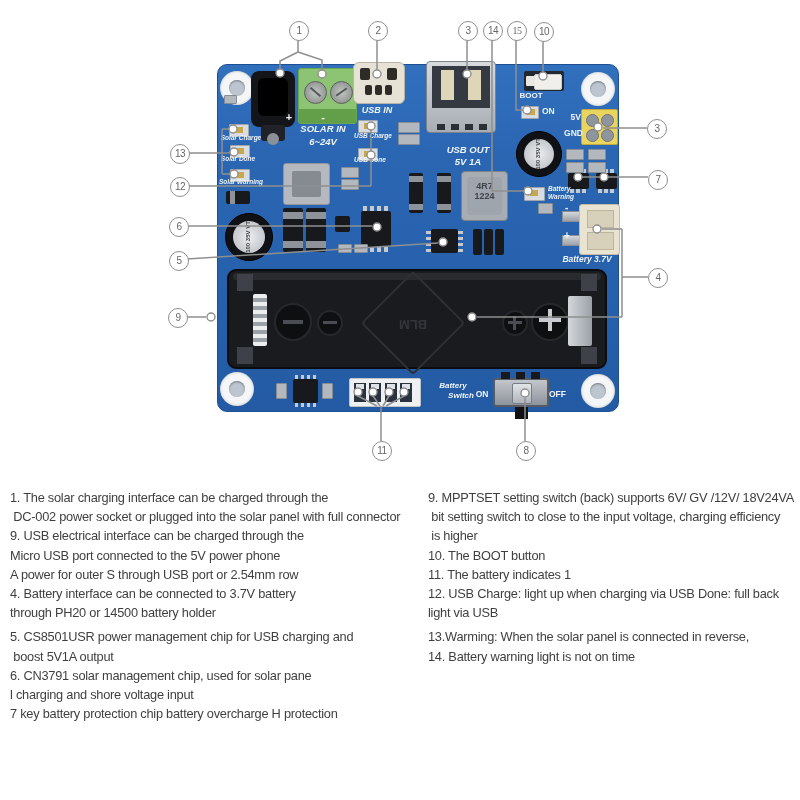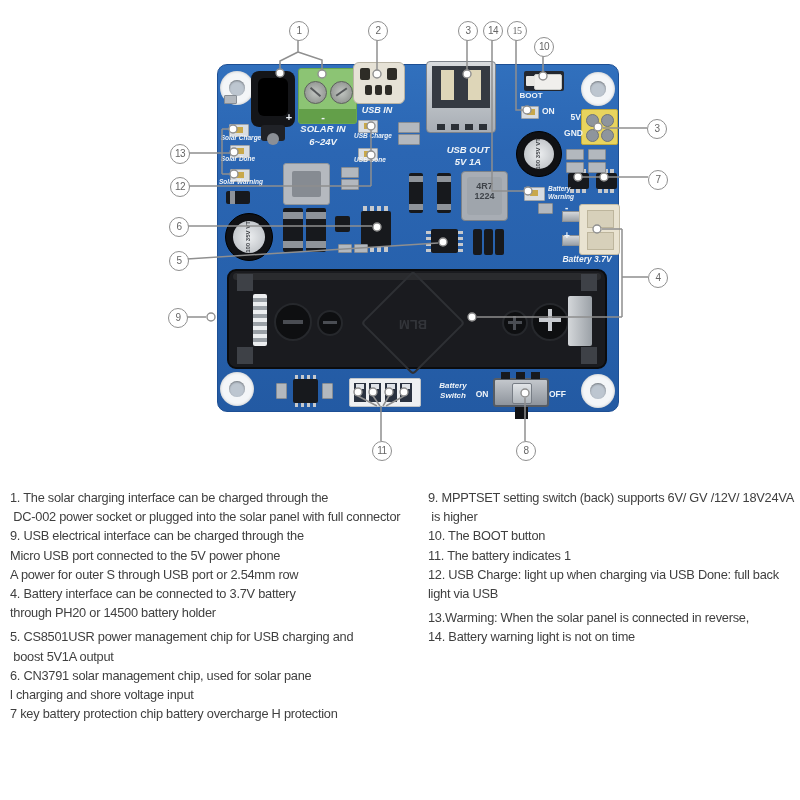--- a/index.html
+++ b/index.html
@@ -371,7 +371,7 @@
   <div class="callout" style="left:458px;top:21px;">3</div>
   <div class="callout" style="left:483px;top:21px;">14</div>
   <div class="callout" style="left:507px;top:21px;font-family:Liberation Serif, serif;">15</div>
-  <div class="callout" style="left:534px;top:37px;">10</div>
+  <div class="callout" style="left:534px;top:22px;">10</div>
   <div class="callout" style="left:170px;top:144px;">13</div>
   <div class="callout" style="left:170px;top:177px;">12</div>
   <div class="callout" style="left:169px;top:217px;">6</div>

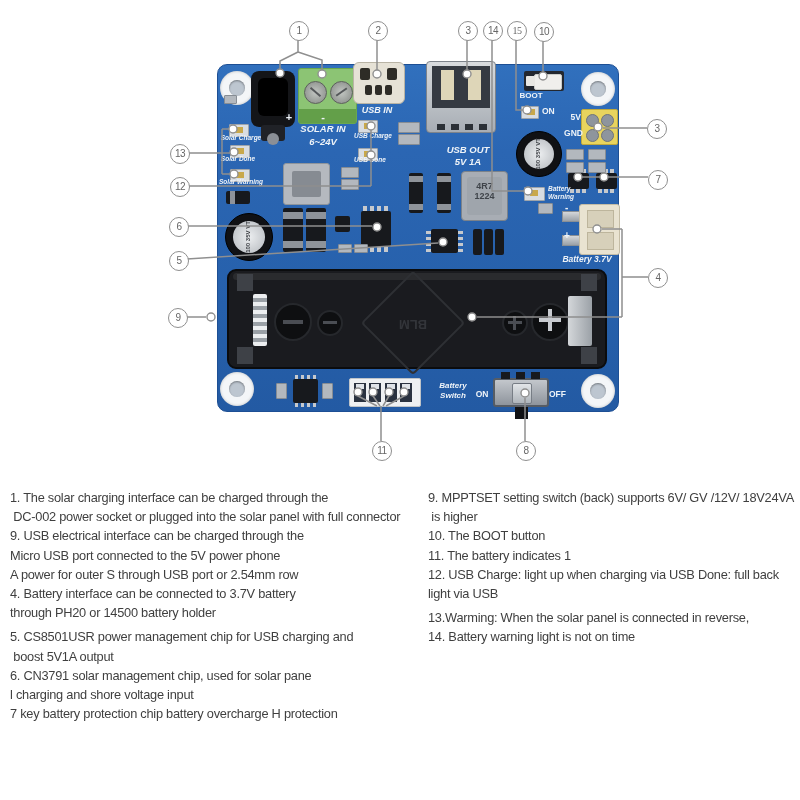--- a/index.html
+++ b/index.html
@@ -305,7 +305,7 @@
     </div>
 
     <div class="sk ctr it" style="left:214px;top:317px;width:42px;font-size:8px;">Battery</div>
-    <div class="sk ctr it" style="left:214px;top:327px;width:42px;font-size:8px;">Switch</div>
+    <div class="sk ctr it" style="left:222px;top:327px;width:42px;font-size:8px;">Switch</div>
     <div class="sk ctr" style="left:254px;top:325px;width:20px;font-size:8.5px;">ON</div>
 
     <div class="abs" style="left:275px;top:313px;width:56px;height:29px;background:linear-gradient(#c3c7cc,#8e949c);border:2px solid #565c64;border-radius:3px;box-sizing:border-box;">

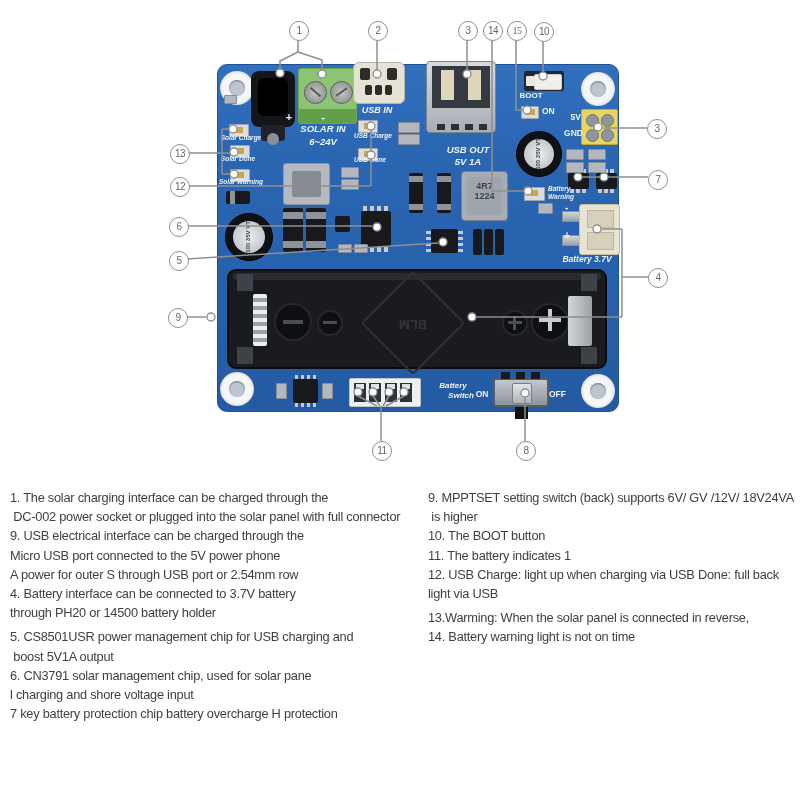--- a/index.html
+++ b/index.html
@@ -405,6 +405,7 @@
   <div class="notecol" style="left:428px;width:368px;">
     <div>
       <div class="note">9. MPPTSET setting switch (back) supports 6V/ GV /12V/ 18V24VA</div>
+      <div class="note"> bit setting switch to close to the input voltage, charging efficiency</div>
       <div class="note"> is higher</div>
       <div class="note">10. The BOOT button</div>
       <div class="note">11. The battery indicates 1</div>

